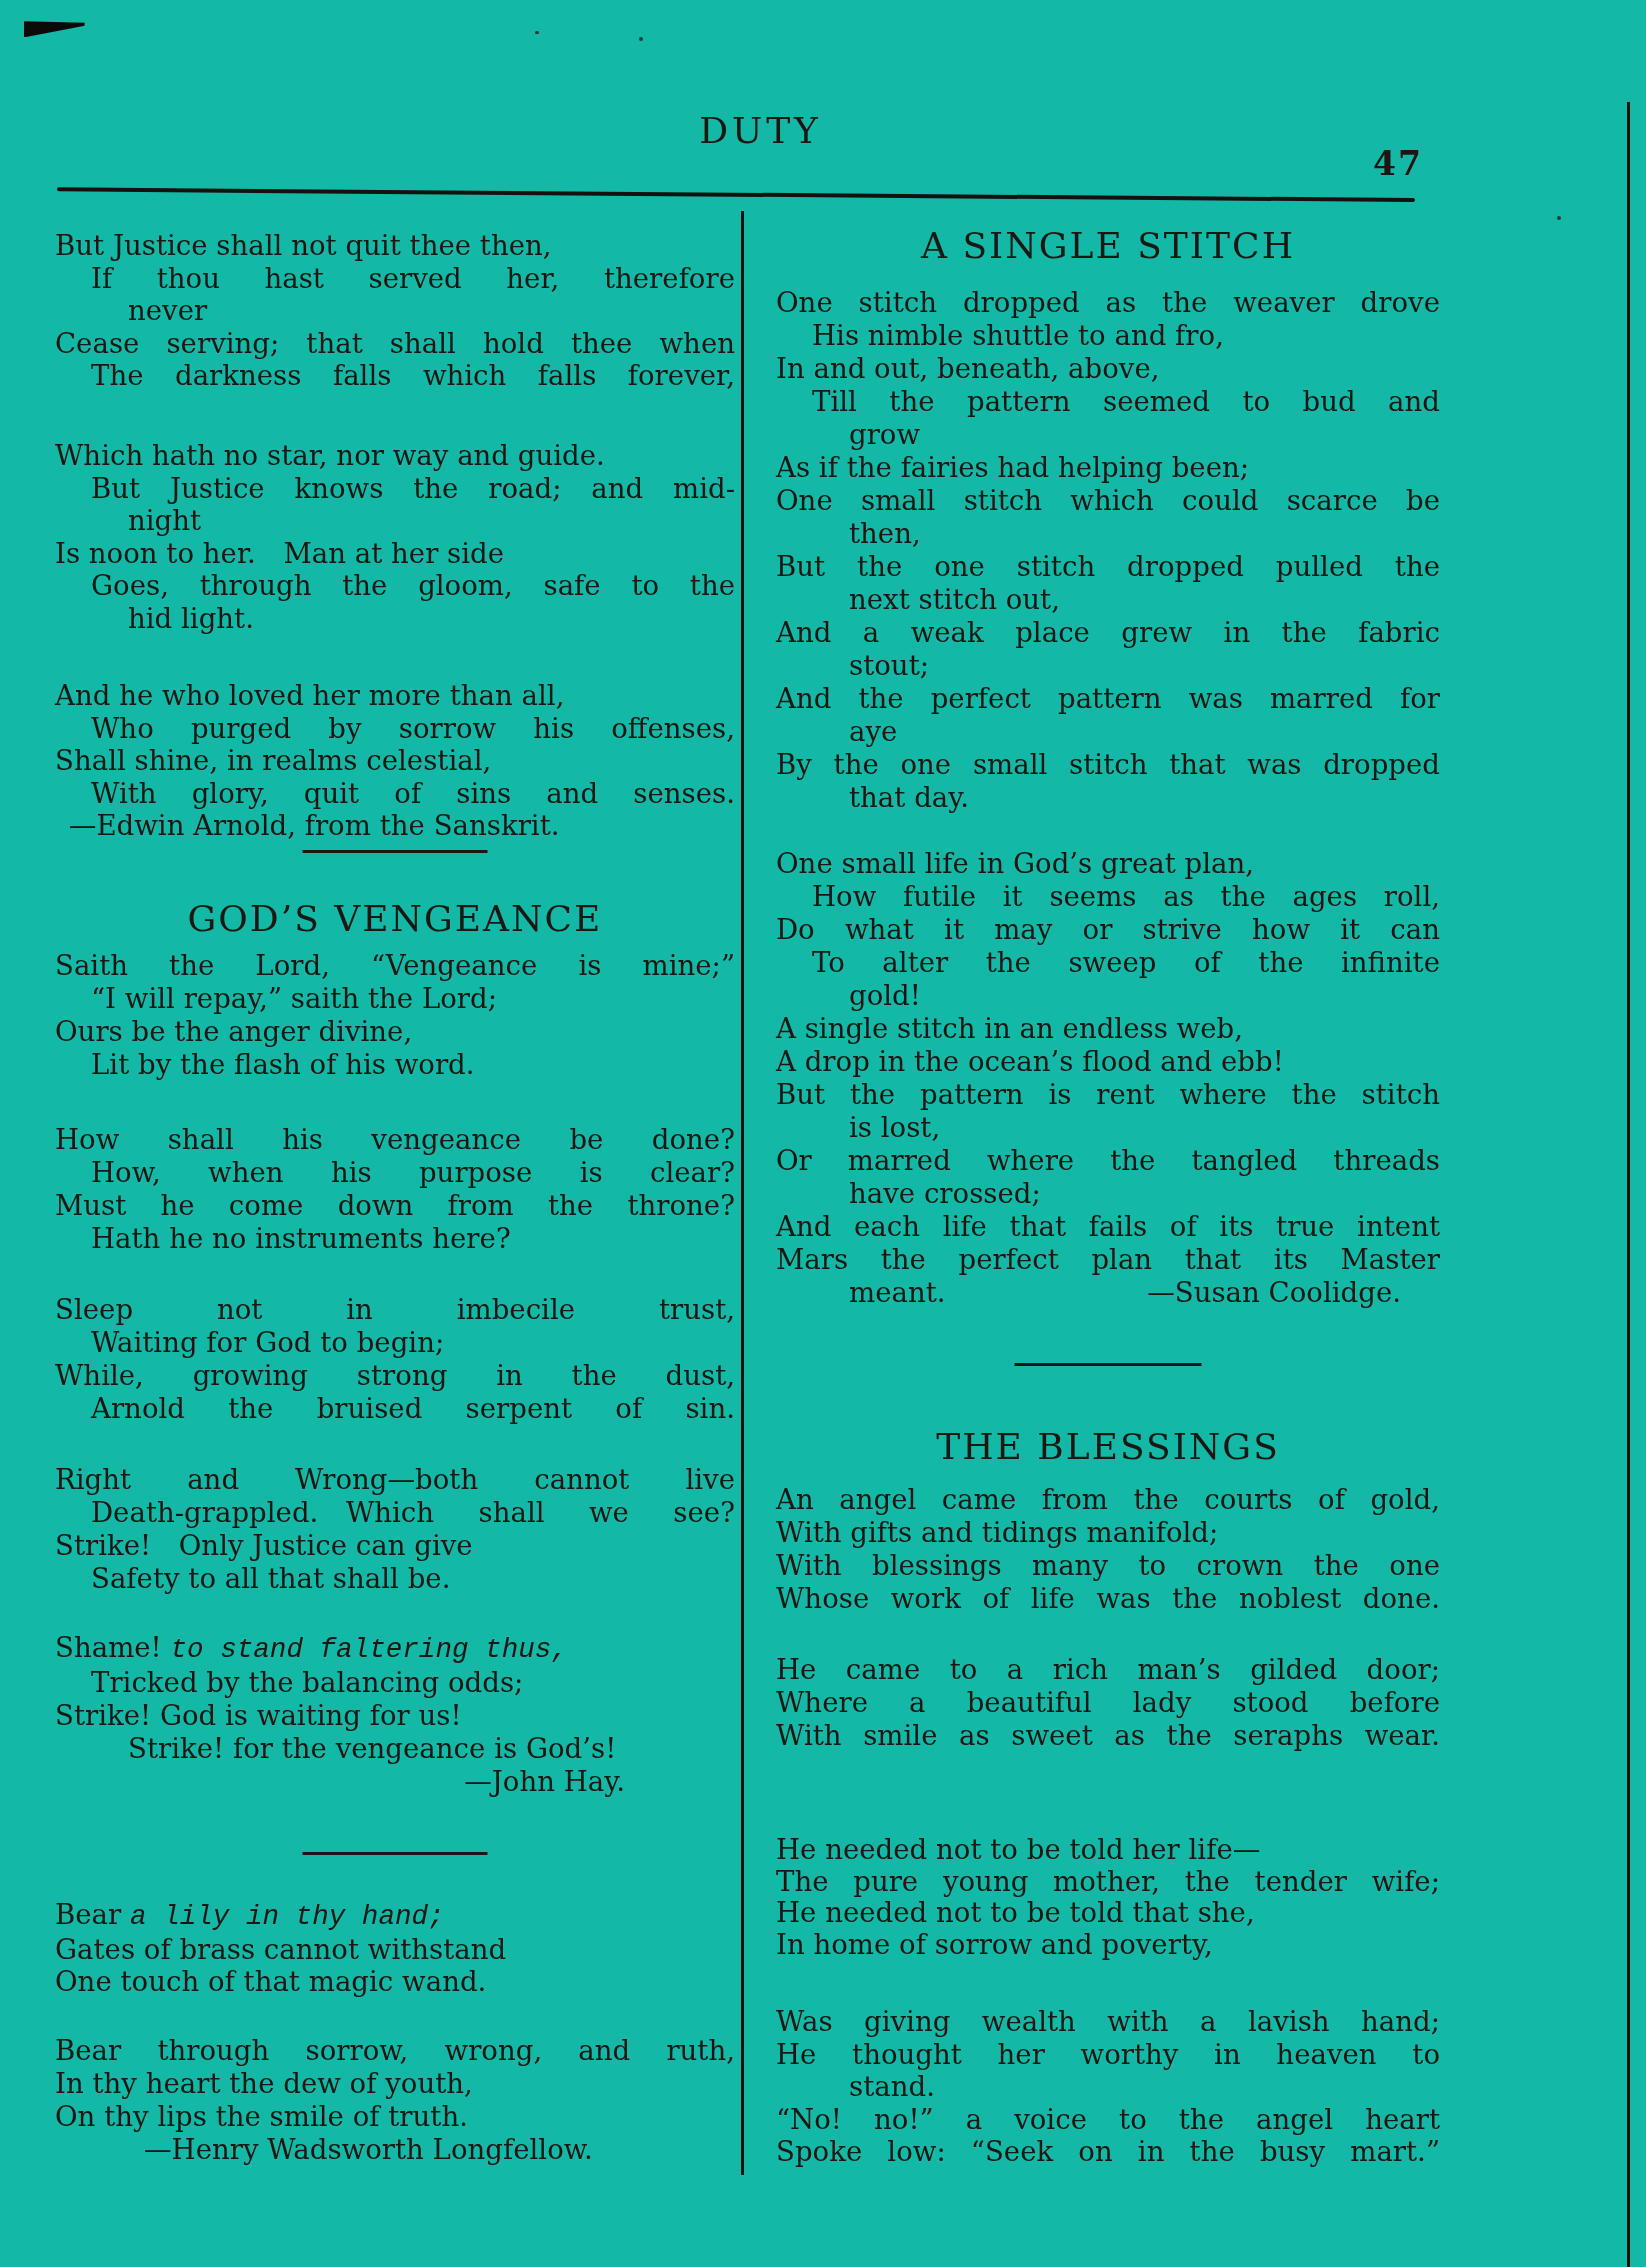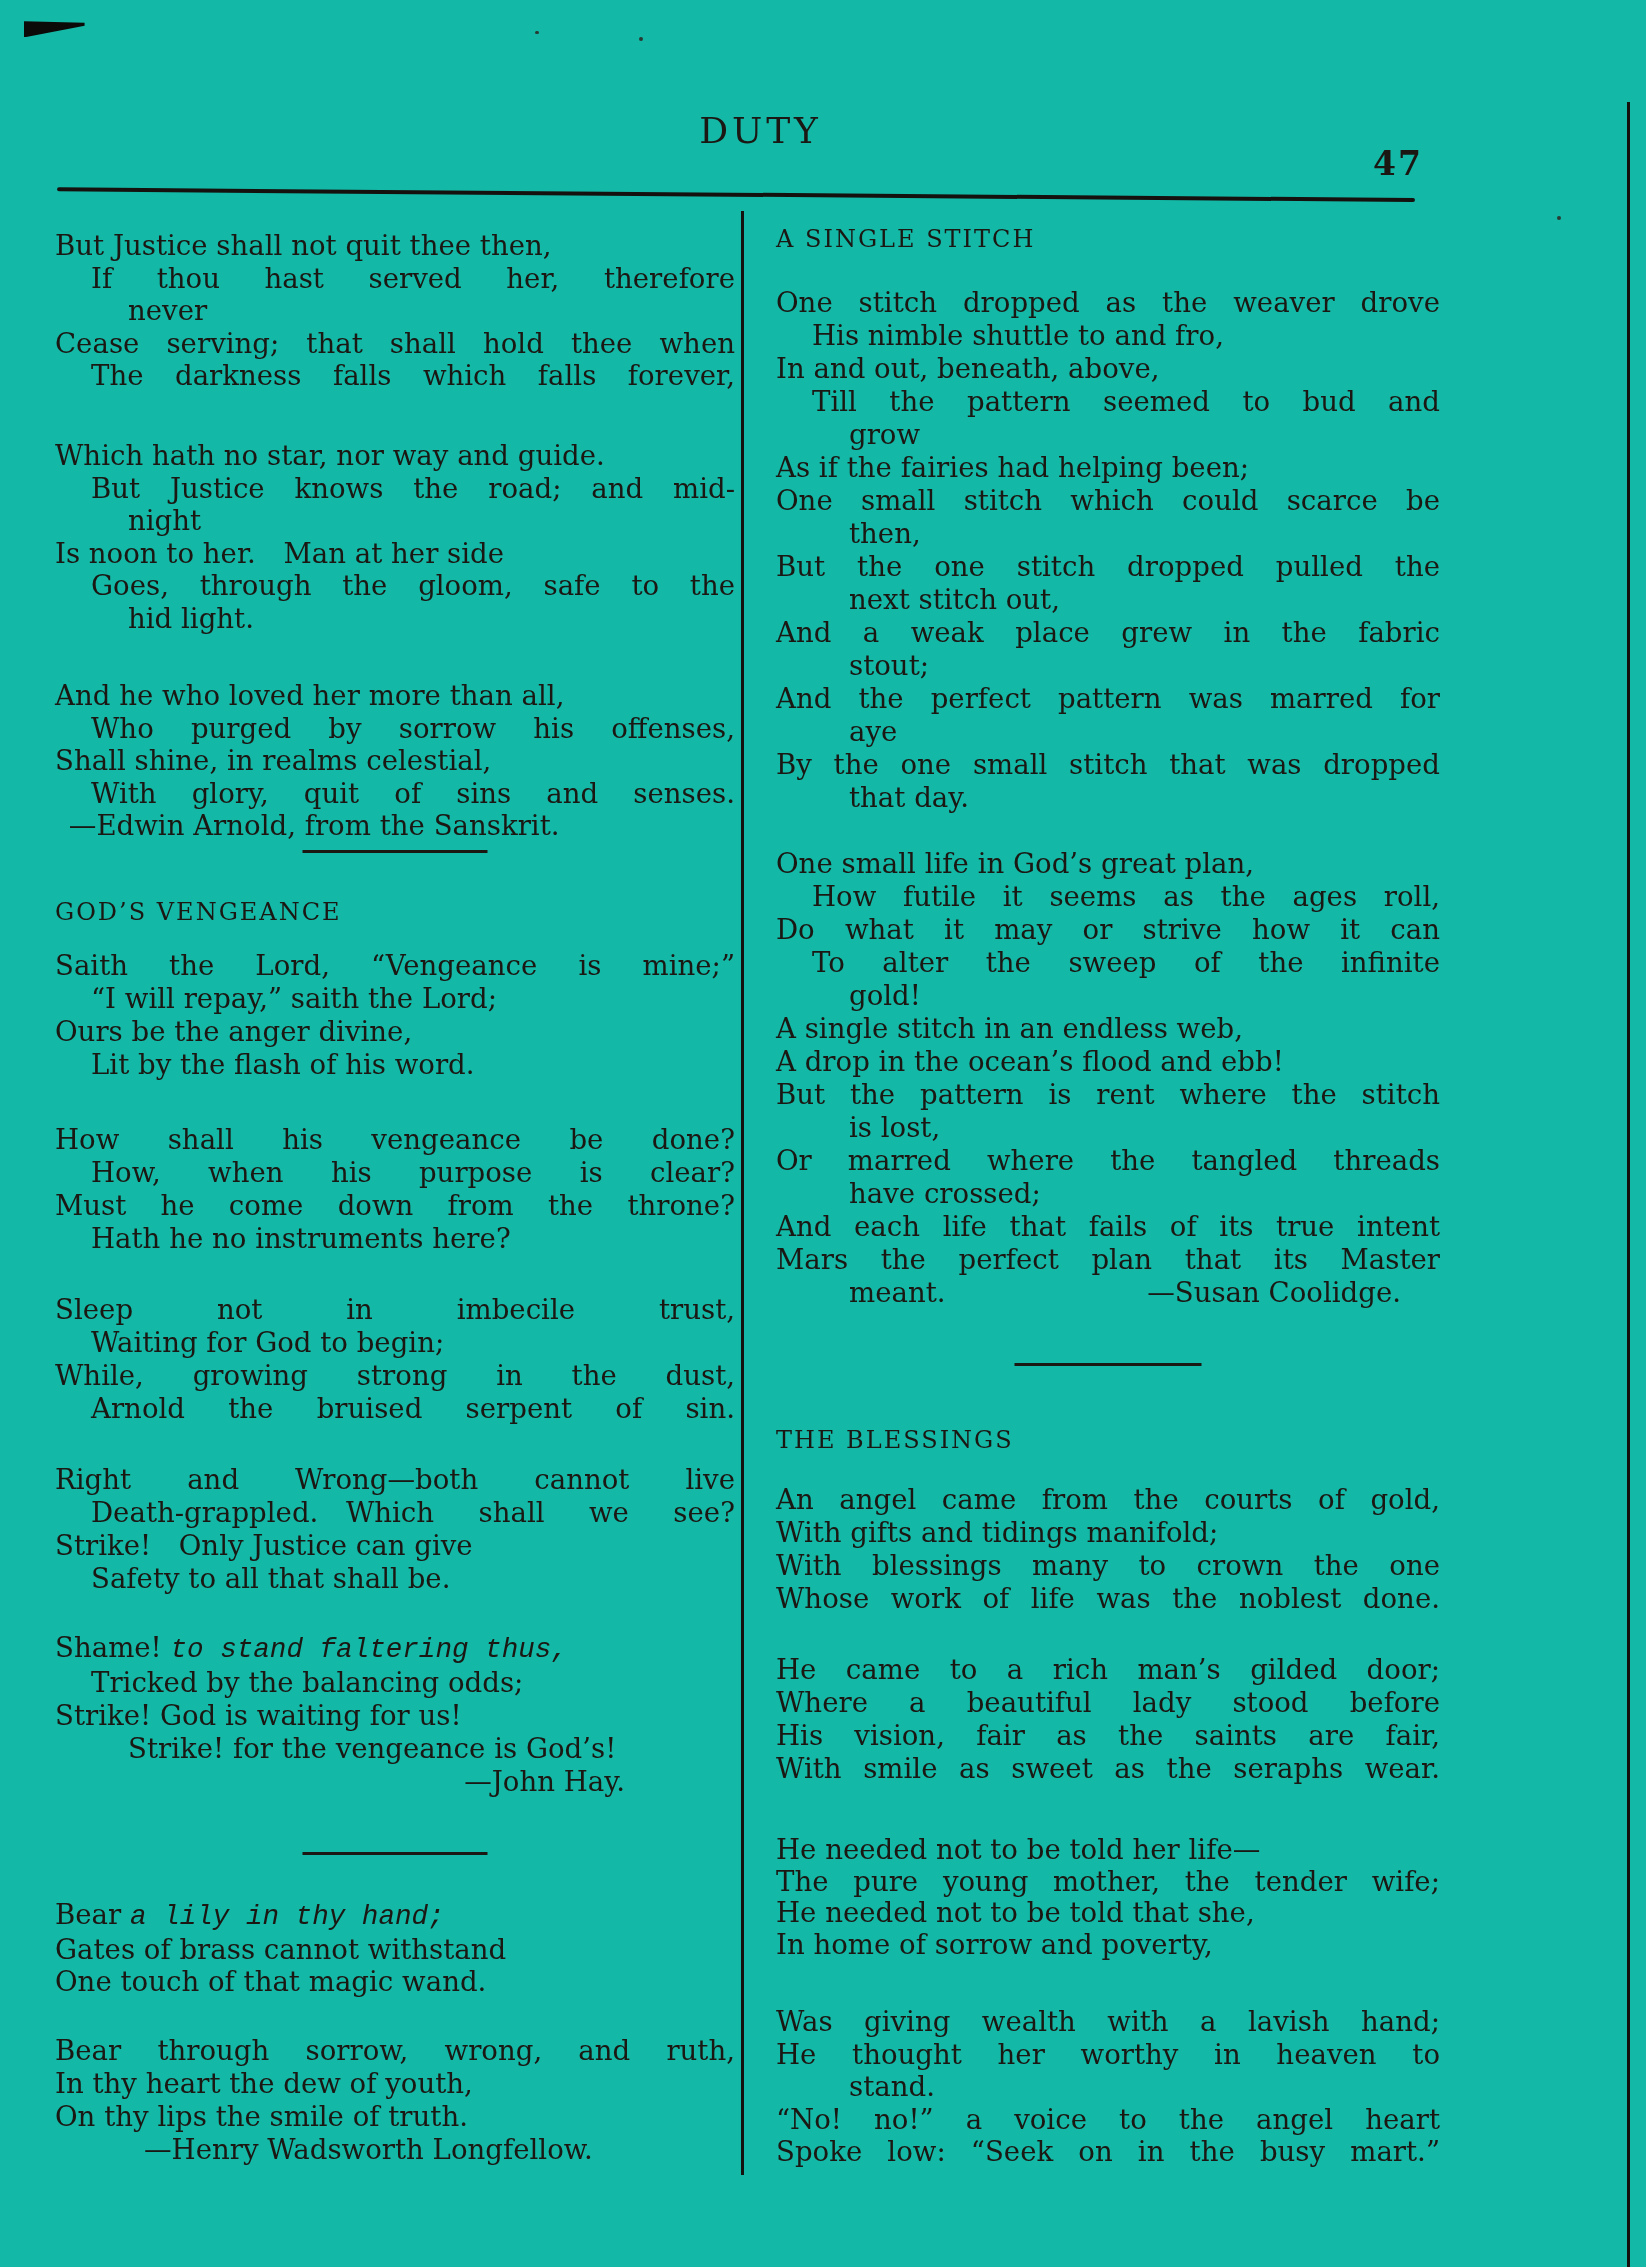--- a/index.html
+++ b/index.html
@@ -31,7 +31,7 @@
   .ar{text-align:right;}
   .it{font-style:italic;font-family:Liberation Mono, monospace;}
   .split{display:flex;justify-content:space-between;}
-  .heading{position:absolute;left:0;right:0;text-align:left;font-size:24px;
+  .heading{position:absolute;left:0;right:0;text-align:center;font-size:36px;
            letter-spacing:2px;white-space:nowrap;}
   .sep{position:absolute;left:50%;transform:translateX(-50%);height:3px;background:#1b1713;width:185px;}
 </style>

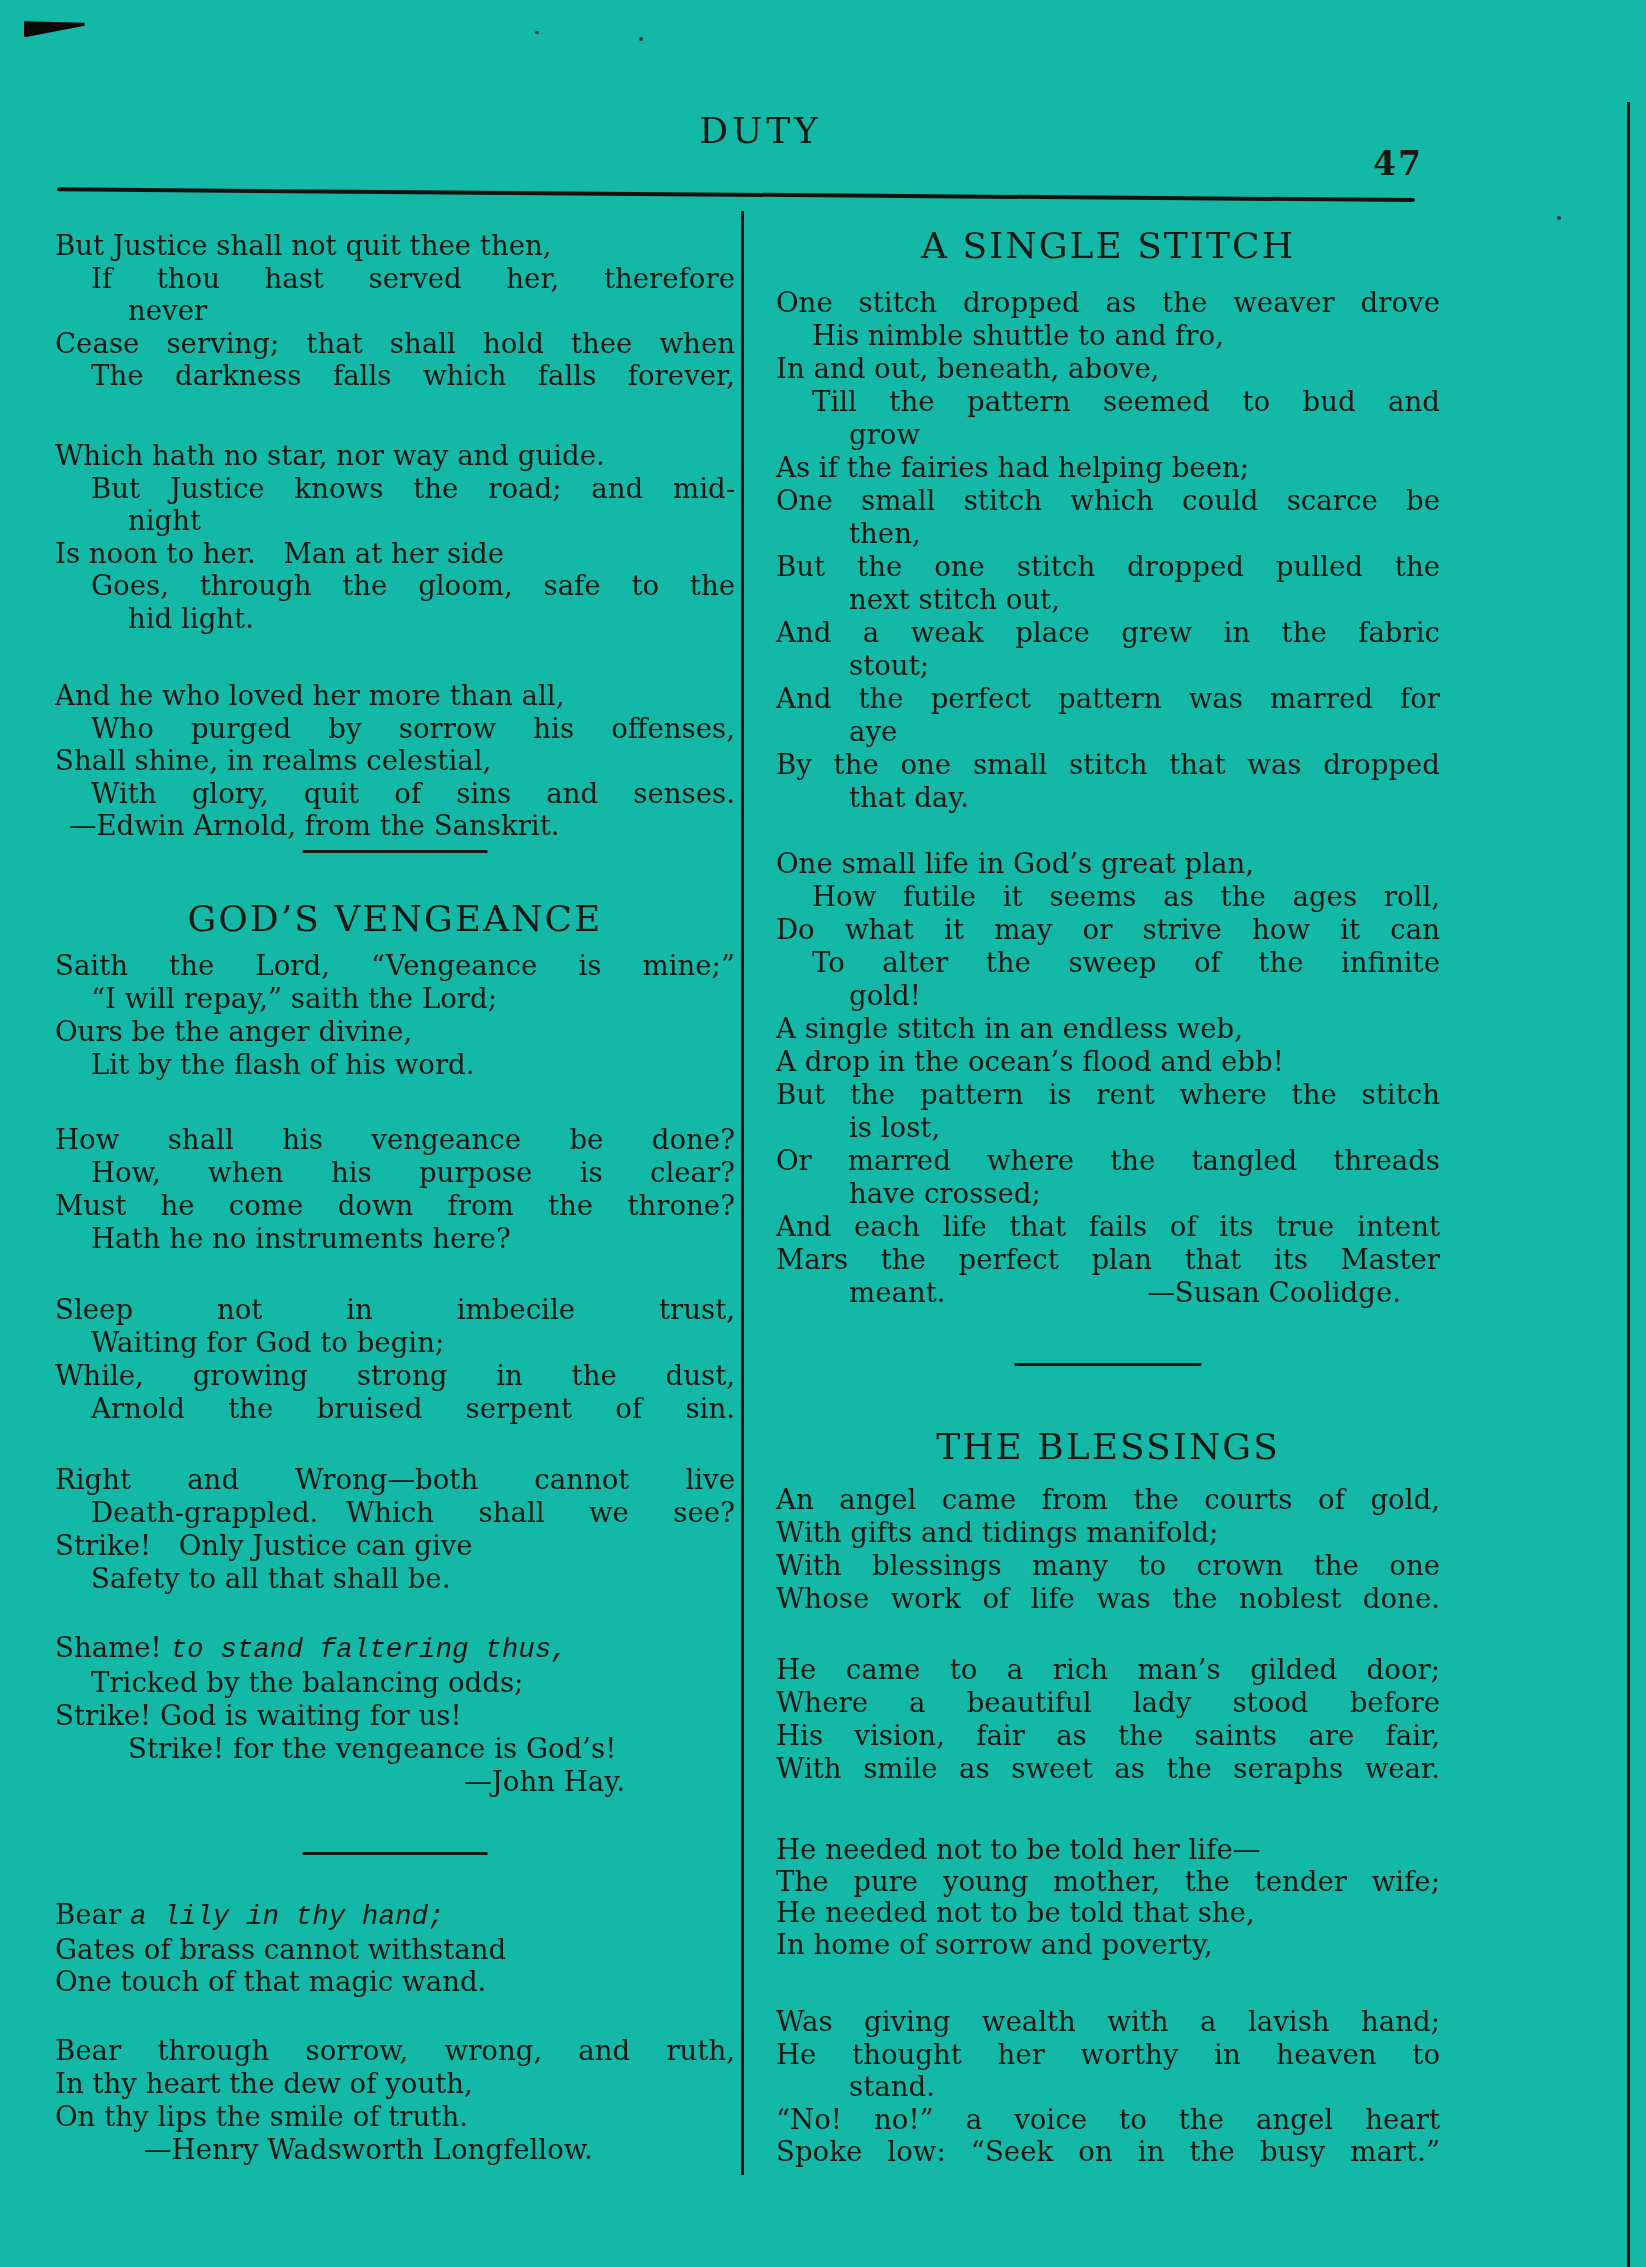--- a/index.html
+++ b/index.html
@@ -170,7 +170,6 @@
       <div class="stanza" style="line-height: 33px; top: 1653px;">
         <div class="ln j">He came to a rich man’s gilded door;</div>
         <div class="ln j">Where a beautiful lady stood before</div>
-        <div class="ln j">His vision, fair as the saints are fair,</div>
         <div class="ln j">With smile as sweet as the seraphs wear.</div>
       </div>
       <div class="stanza" style="line-height: 31.5px; top: 1834px;">

